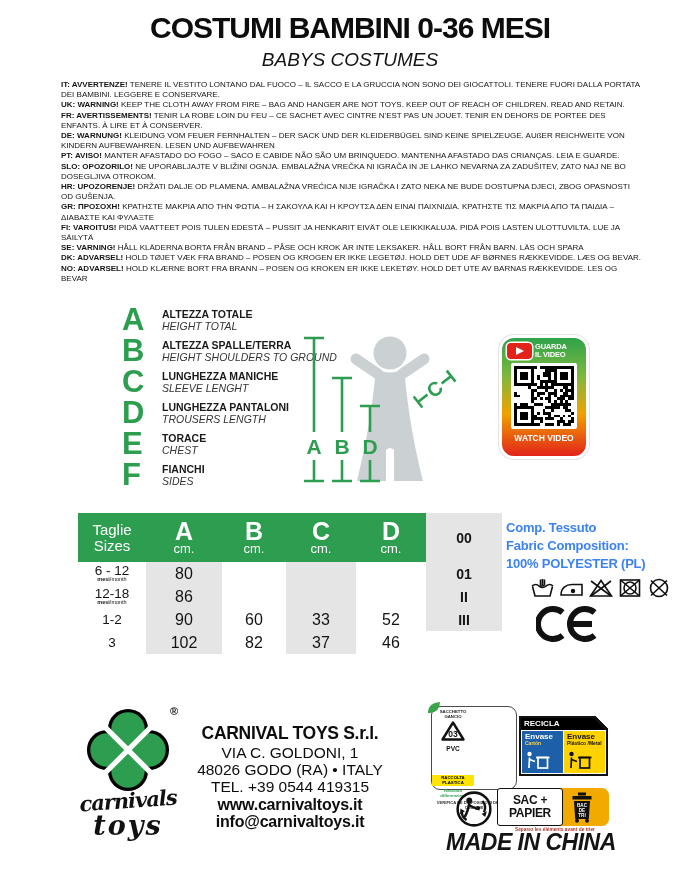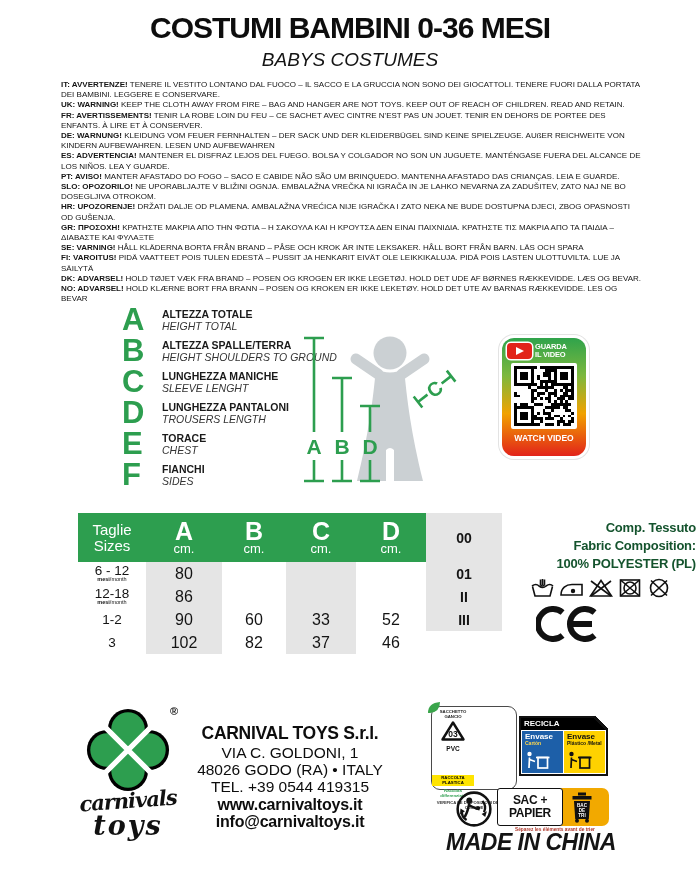--- a/index.html
+++ b/index.html
@@ -120,7 +120,6 @@
     <div><b>UK: WARNING!</b> <span>KEEP THE CLOTH AWAY FROM FIRE – BAG AND HANGER ARE NOT TOYS. KEEP OUT OF REACH OF CHILDREN. READ AND RETAIN.</span></div>
     <div><b>FR: AVERTISSEMENTS!</b> <span>TENIR LA ROBE LOIN DU FEU – CE SACHET AVEC CINTRE N'EST PAS UN JOUET. TENIR EN DEHORS DE PORTEE DES ENFANTS. À LIRE ET À CONSERVER.</span></div>
     <div><b>DE: WARNUNG!</b> <span>KLEIDUNG VOM FEUER FERNHALTEN – DER SACK UND DER KLEIDERBÜGEL SIND KEINE SPIELZEUGE. AUßER REICHWEITE VON KINDERN AUFBEWAHREN. LESEN UND AUFBEWAHREN</span></div>
-    <div><b>ES: ADVERTENCIA!</b> <span>MANTENER EL DISFRAZ LEJOS DEL FUEGO. BOLSA Y COLGADOR NO SON UN JUGUETE. MANTÉNGASE FUERA DEL ALCANCE DE LOS NIÑOS. LEA Y GUARDE.</span></div>
     <div><b>PT: AVISO!</b> <span>MANTER AFASTADO DO FOGO – SACO E CABIDE NÃO SÃO UM BRINQUEDO. MANTENHA AFASTADO DAS CRIANÇAS. LEIA E GUARDE.</span></div>
     <div><b>SLO: OPOZORILO!</b> <span>NE UPORABLJAJTE V BLIŽINI OGNJA. EMBALAŽNA VREČKA NI IGRAČA IN JE LAHKO NEVARNA ZA ZADUŠITEV, ZATO NAJ NE BO DOSEGLJIVA OTROKOM.</span></div>
     <div><b>HR: UPOZORENJE!</b> <span>DRŽATI DALJE OD PLAMENA. AMBALAŽNA VREĆICA NIJE IGRAČKA I ZATO NEKA NE BUDE DOSTUPNA DJECI, ZBOG OPASNOSTI OD GUŠENJA.</span></div>

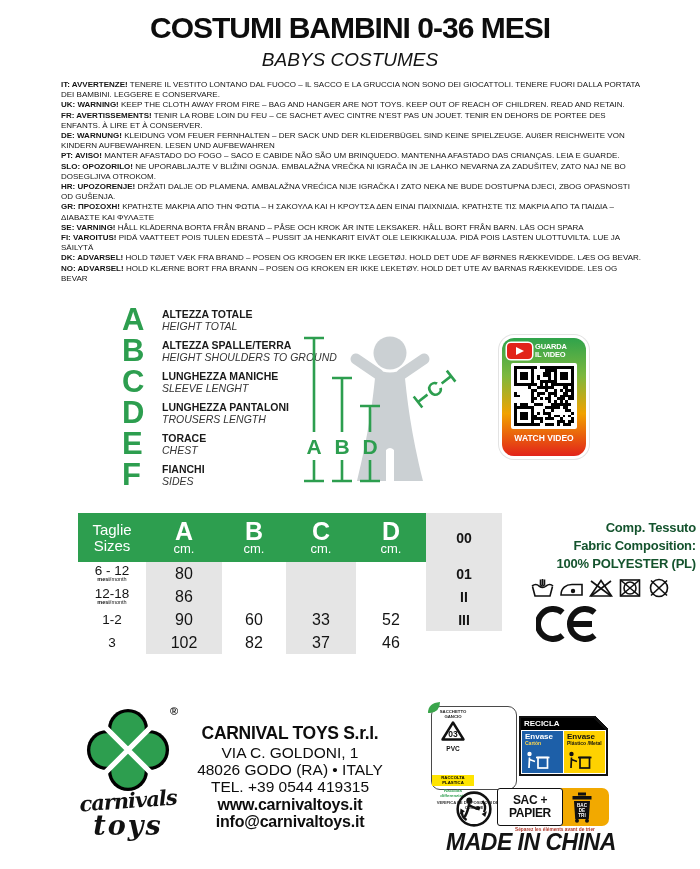--- a/index.html
+++ b/index.html
@@ -124,8 +124,8 @@
     <div><b>SLO: OPOZORILO!</b> <span>NE UPORABLJAJTE V BLIŽINI OGNJA. EMBALAŽNA VREČKA NI IGRAČA IN JE LAHKO NEVARNA ZA ZADUŠITEV, ZATO NAJ NE BO DOSEGLJIVA OTROKOM.</span></div>
     <div><b>HR: UPOZORENJE!</b> <span>DRŽATI DALJE OD PLAMENA. AMBALAŽNA VREĆICA NIJE IGRAČKA I ZATO NEKA NE BUDE DOSTUPNA DJECI, ZBOG OPASNOSTI OD GUŠENJA.</span></div>
     <div><b>GR: ΠΡΟΣΟΧΗ!</b> <span>ΚΡΑΤΗΣΤΕ ΜΑΚΡΙΑ ΑΠΟ ΤΗΝ ΦΩΤΙΑ – Η ΣΑΚΟΥΛΑ ΚΑΙ Η ΚΡΟΥΤΣΑ ΔΕΝ ΕΙΝΑΙ ΠΑΙΧΝΙΔΙΑ. ΚΡΑΤΗΣΤΕ ΤΙΣ ΜΑΚΡΙΑ ΑΠΟ ΤΑ ΠΑΙΔΙΑ – ΔΙΑΒΑΣΤΕ ΚΑΙ ΦΥΛΑΞΤΕ</span></div>
+    <div><b>FI: VAROITUS!</b> <span>PIDÄ VAATTEET POIS TULEN EDESTÄ – PUSSIT JA HENKARIT EIVÄT OLE LEIKKIKALUJA. PIDÄ POIS LASTEN ULOTTUVILTA. LUE JA SÄILYTÄ</span></div>
     <div><b>SE: VARNING!</b> <span>HÅLL KLÄDERNA BORTA FRÅN BRAND – PÅSE OCH KROK ÄR INTE LEKSAKER. HÅLL BORT FRÅN BARN. LÄS OCH SPARA</span></div>
-    <div><b>FI: VAROITUS!</b> <span>PIDÄ VAATTEET POIS TULEN EDESTÄ – PUSSIT JA HENKARIT EIVÄT OLE LEIKKIKALUJA. PIDÄ POIS LASTEN ULOTTUVILTA. LUE JA SÄILYTÄ</span></div>
     <div><b>DK: ADVARSEL!</b> <span>HOLD TØJET VÆK FRA BRAND – POSEN OG KROGEN ER IKKE LEGETØJ. HOLD DET UDE AF BØRNES RÆKKEVIDDE. LÆS OG BEVAR.</span></div>
     <div><b>NO: ADVARSEL!</b> <span>HOLD KLÆRNE BORT FRA BRANN – POSEN OG KROKEN ER IKKE LEKETØY. HOLD DET UTE AV BARNAS RÆKKEVIDDE. LES OG BEVAR</span></div>
   </div>

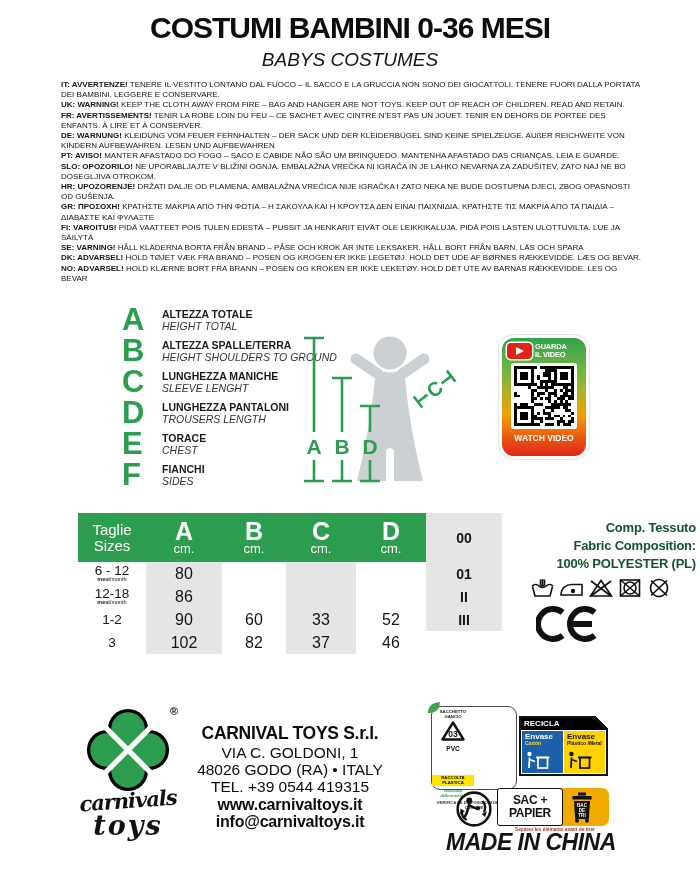--- a/index.html
+++ b/index.html
@@ -56,7 +56,7 @@
 .agesub b{font-weight:bold;}
 
 
-.fabric{position:absolute;left:506px;top:519px;width:190px;text-align:right;color:#14532d;}
+.fabric{position:absolute;left:506px;top:519px;width:190px;text-align:left;color:#3b82f6;}
 .fabric .fl{font-size:13px;font-weight:bold;line-height:18px;letter-spacing:-0.2px;}
 .care-row{margin-top:3px;display:flex;justify-content:center;gap:1px;}
 .care-row svg{stroke:#111;fill:none;stroke-width:1.6;}

